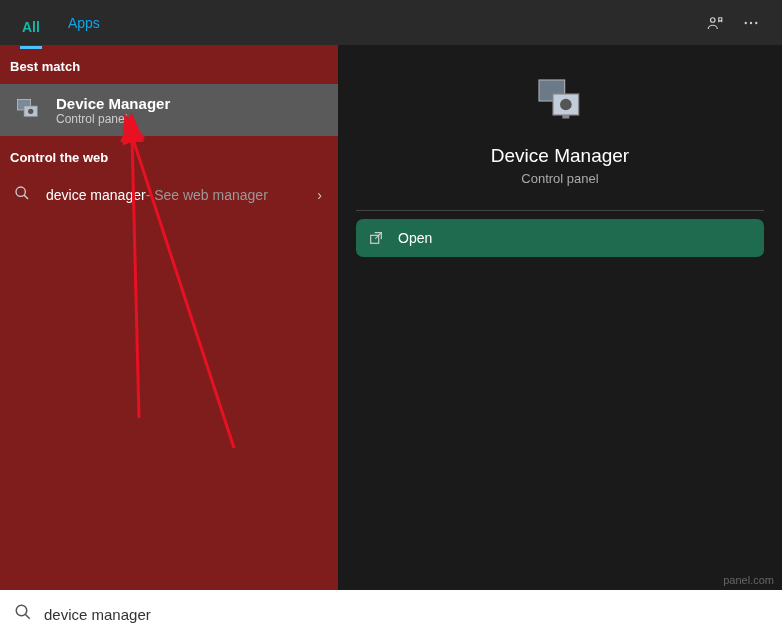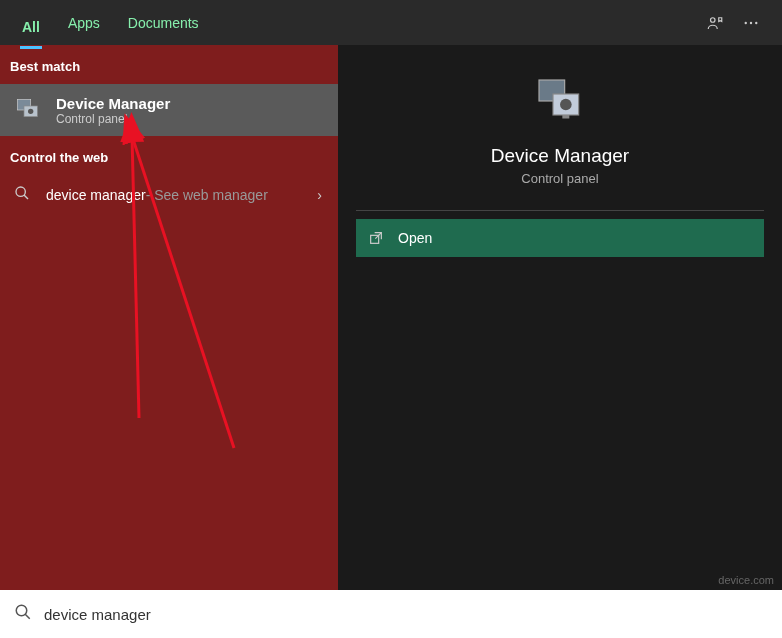--- a/index.html
+++ b/index.html
@@ -8,7 +8,7 @@
     .top-bar { height: 45px; background: #2a2a2a; display: flex; align-items: center; padding: 0 8px; justify-content: space-between; }
     .tabs { display: flex; align-items: center; height: 100%; }
     .tab { padding: 0 14px; height: 100%; display: flex; align-items: center; font-size: 14px; color: #86efac; cursor: pointer; position: relative; }
-    .tab.active { color: #86efac; font-weight: 600; margin-top: 8px; }
+    .tab.active { color: #14b8a6; font-weight: 600; margin-top: 8px; }
     .tab.active::after { content: ""; position: absolute; left: 12px; right: 12px; bottom: 0; height: 3px; background: #4cc2ff; }
     .tab .chev { margin-left: 6px; font-size: 10px; }
     .top-icons { display: flex; align-items: center; gap: 18px; padding-right: 14px; }

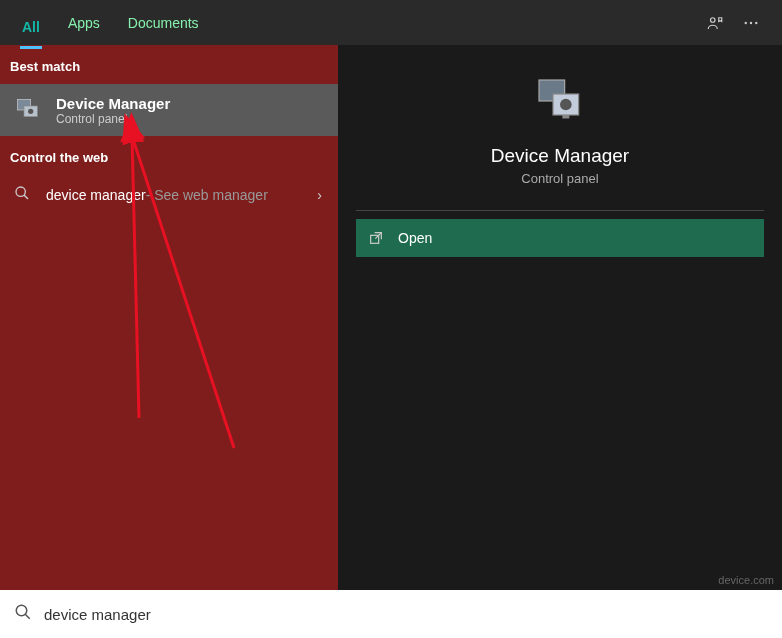--- a/index.html
+++ b/index.html
@@ -7,7 +7,7 @@
 
     .top-bar { height: 45px; background: #2a2a2a; display: flex; align-items: center; padding: 0 8px; justify-content: space-between; }
     .tabs { display: flex; align-items: center; height: 100%; }
-    .tab { padding: 0 14px; height: 100%; display: flex; align-items: center; font-size: 14px; color: #86efac; cursor: pointer; position: relative; }
+    .tab { padding: 0 14px; height: 100%; display: flex; align-items: center; font-size: 14px; color: #0ea5e9; cursor: pointer; position: relative; }
     .tab.active { color: #14b8a6; font-weight: 600; margin-top: 8px; }
     .tab.active::after { content: ""; position: absolute; left: 12px; right: 12px; bottom: 0; height: 3px; background: #4cc2ff; }
     .tab .chev { margin-left: 6px; font-size: 10px; }

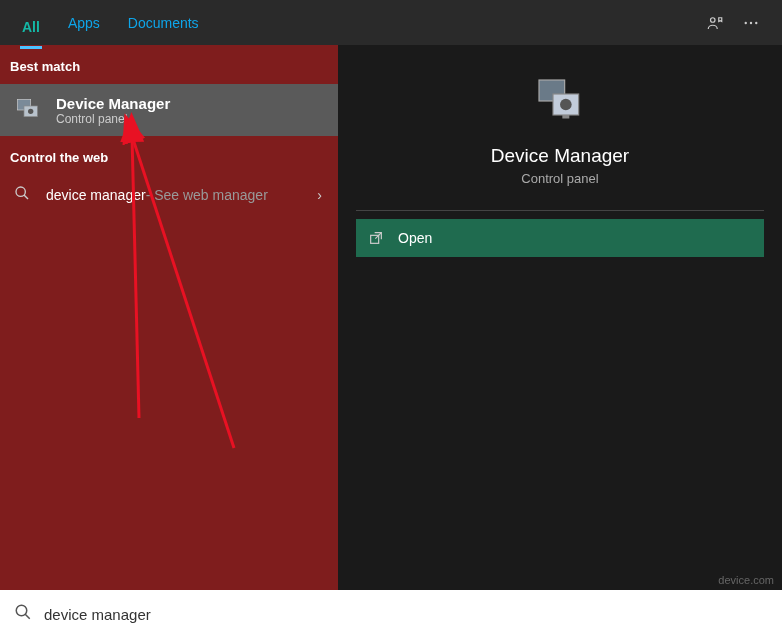--- a/index.html
+++ b/index.html
@@ -57,7 +57,6 @@
   <div class="tabs">
     <div class="tab active">All</div>
     <div class="tab">Apps</div>
-    <div class="tab">Documents</div>
   </div>
   <div class="top-icons">
     <div class="icon">

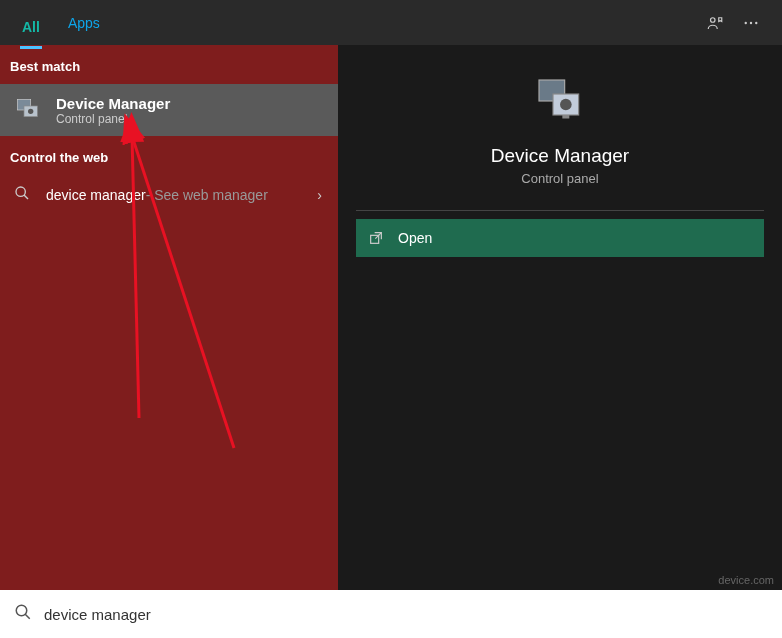--- a/index.html
+++ b/index.html
@@ -38,7 +38,7 @@
     .preview-subtitle { font-size: 13px; color: #aaa; }
     .divider { height: 1px; background: #444; margin: 6px 18px 8px; }
 
-    .action-row { margin: 0 18px; height: 38px; background: #1f6b4f; display: flex; align-items: center; padding: 12px 12px; cursor: pointer; }
+    .action-row { margin: 0 18px; height: 38px; background: #1f6b4f; display: flex; align-items: center; padding: 12px 12px; cursor: pointer; border-radius: 7px; }
     .action-row .action-icon { margin-right: 14px; color: #ccc; display: flex; }
     .action-row .action-label { font-size: 14px; color: #fff; }
 

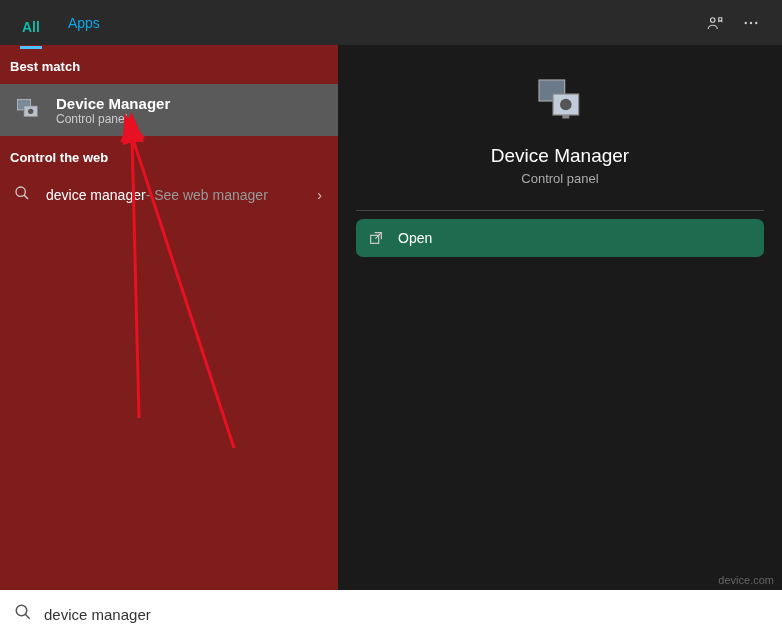--- a/index.html
+++ b/index.html
@@ -146,7 +146,7 @@
   <input type="text" value="device manager" placeholder="Type here to search" style="">
 </div>
 
-<div class="watermark">device.com</div>
+<div class="watermark">panel.com</div>
 
 <svg class="annotation" width="260" height="360">
   <defs>

